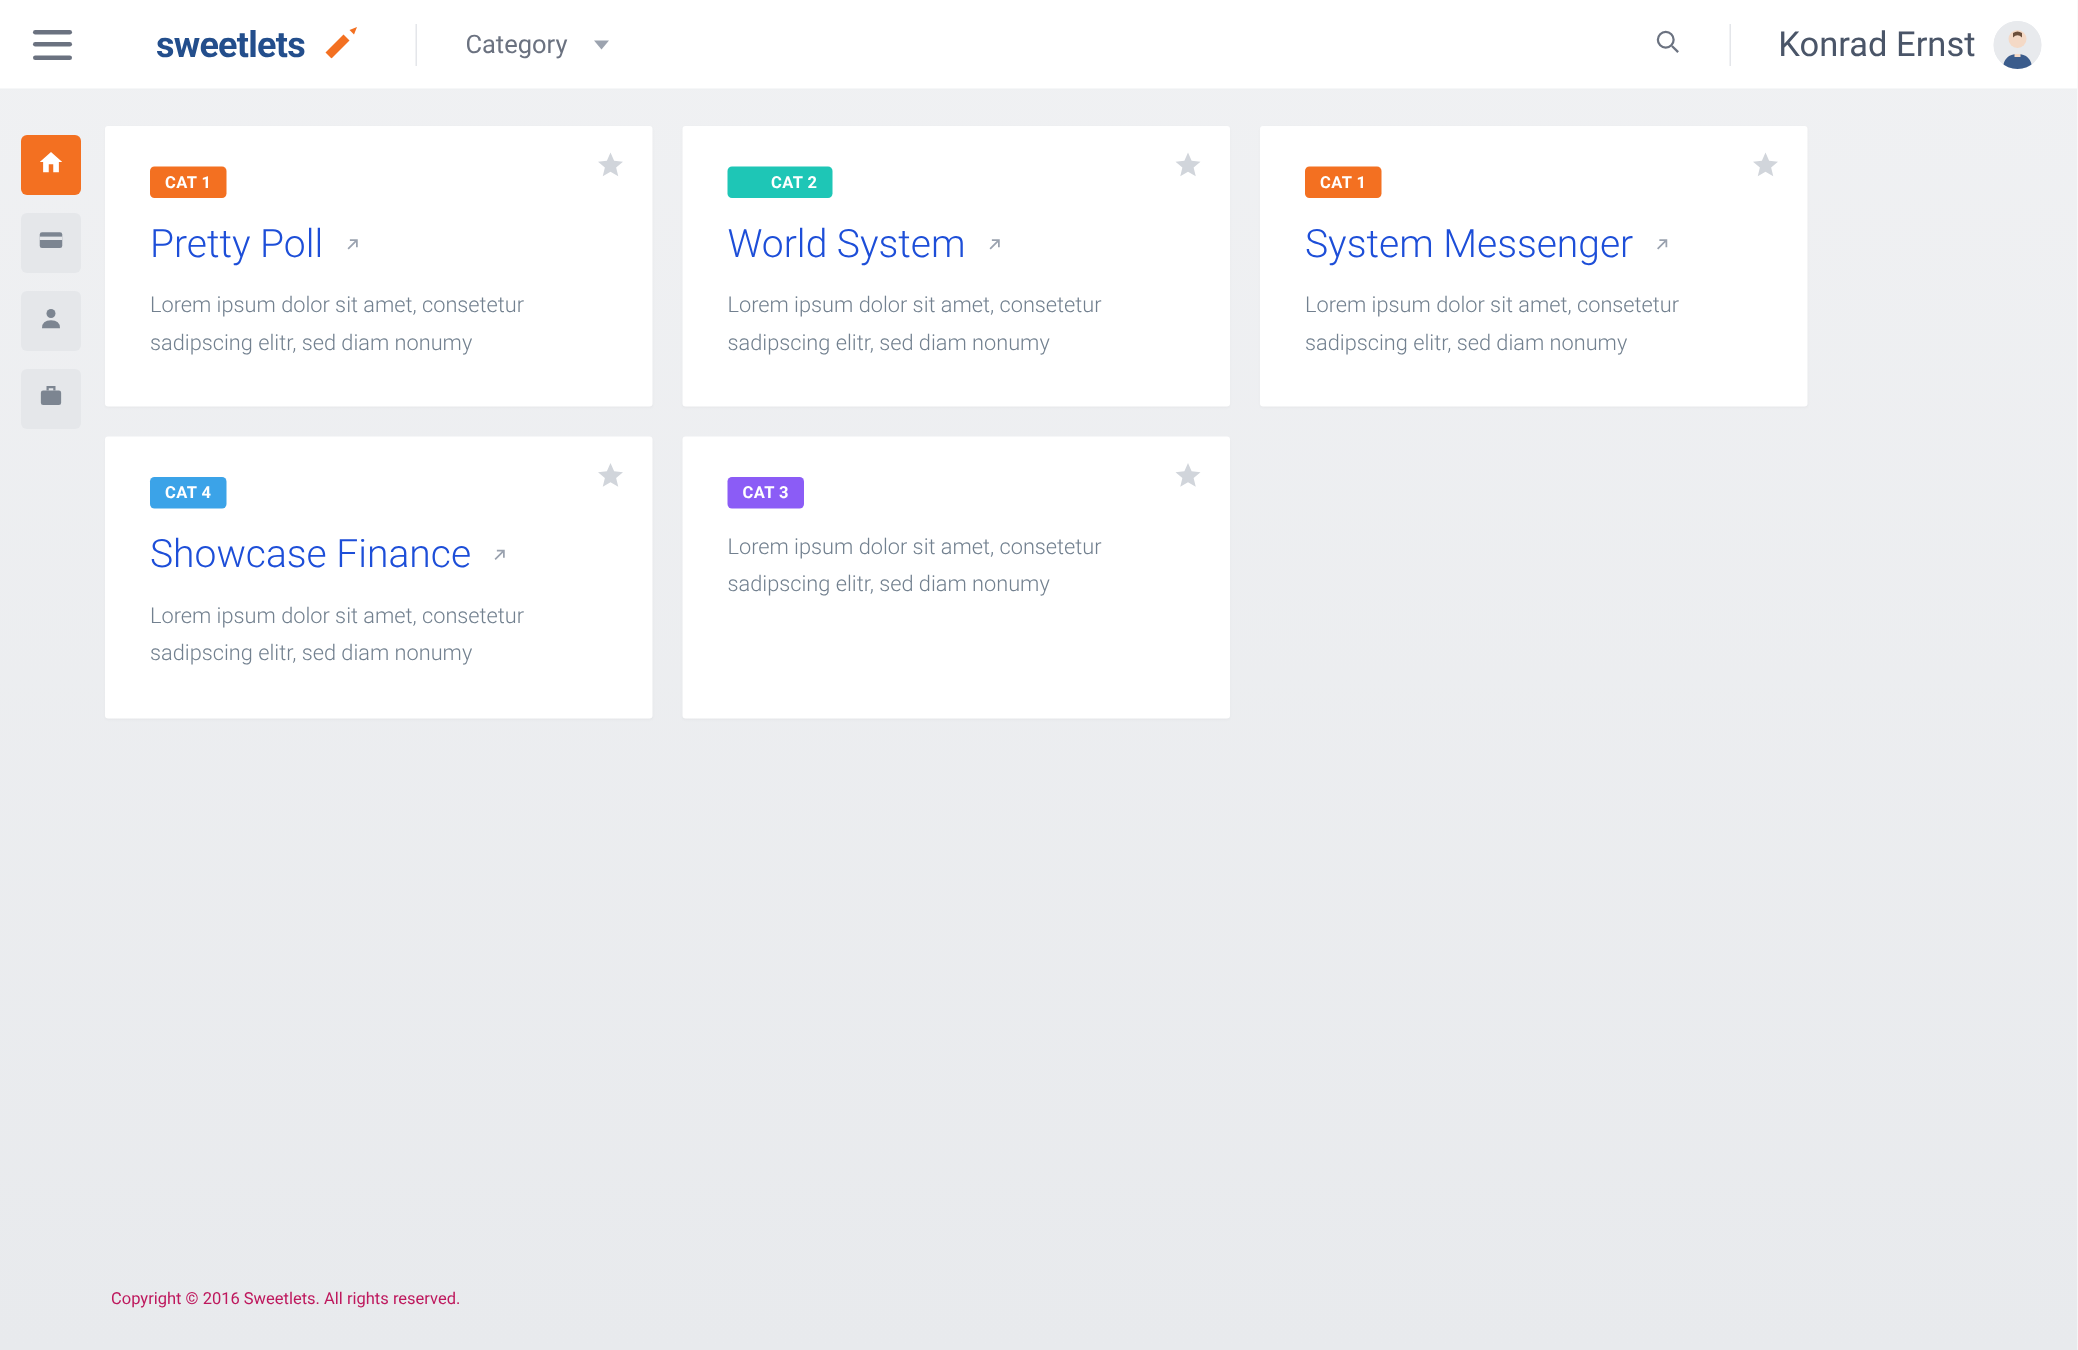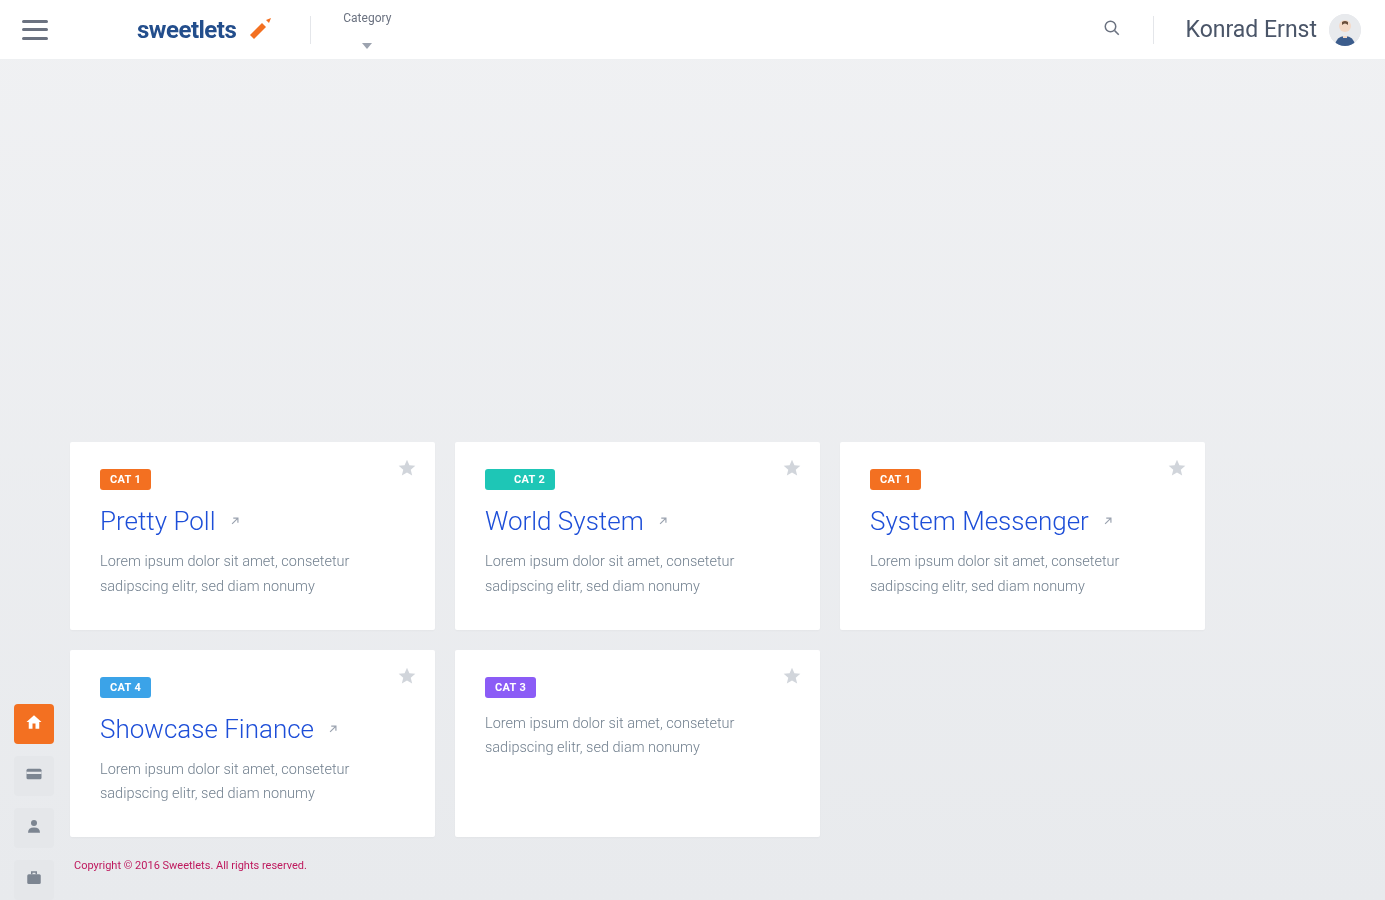--- a/index.html
+++ b/index.html
@@ -24,7 +24,7 @@
     }
     .hamburger span { display: block; height: 3px; background: #6b7280; border-radius: 2px; }
     .logo { display: flex; align-items: center; gap: 8px; }
-    .logo-text { font-size: 24px; font-weight: 700; color: #234e8c; letter-spacing: -0.5px; margin-left: 33px; }
+    .logo-text { font-size: 24px; font-weight: 700; color: #234e8c; letter-spacing: -0.5px; }
     .logo-icon { color: #f37021; }
     .divider { width: 1px; height: 28px; background: #e4e6ea; margin: 0 32px; }
     .category-dropdown { display: flex; align-items: center; gap: 18px; color: #6b7280; font-size: 12px; cursor: pointer; flex-direction: column; }

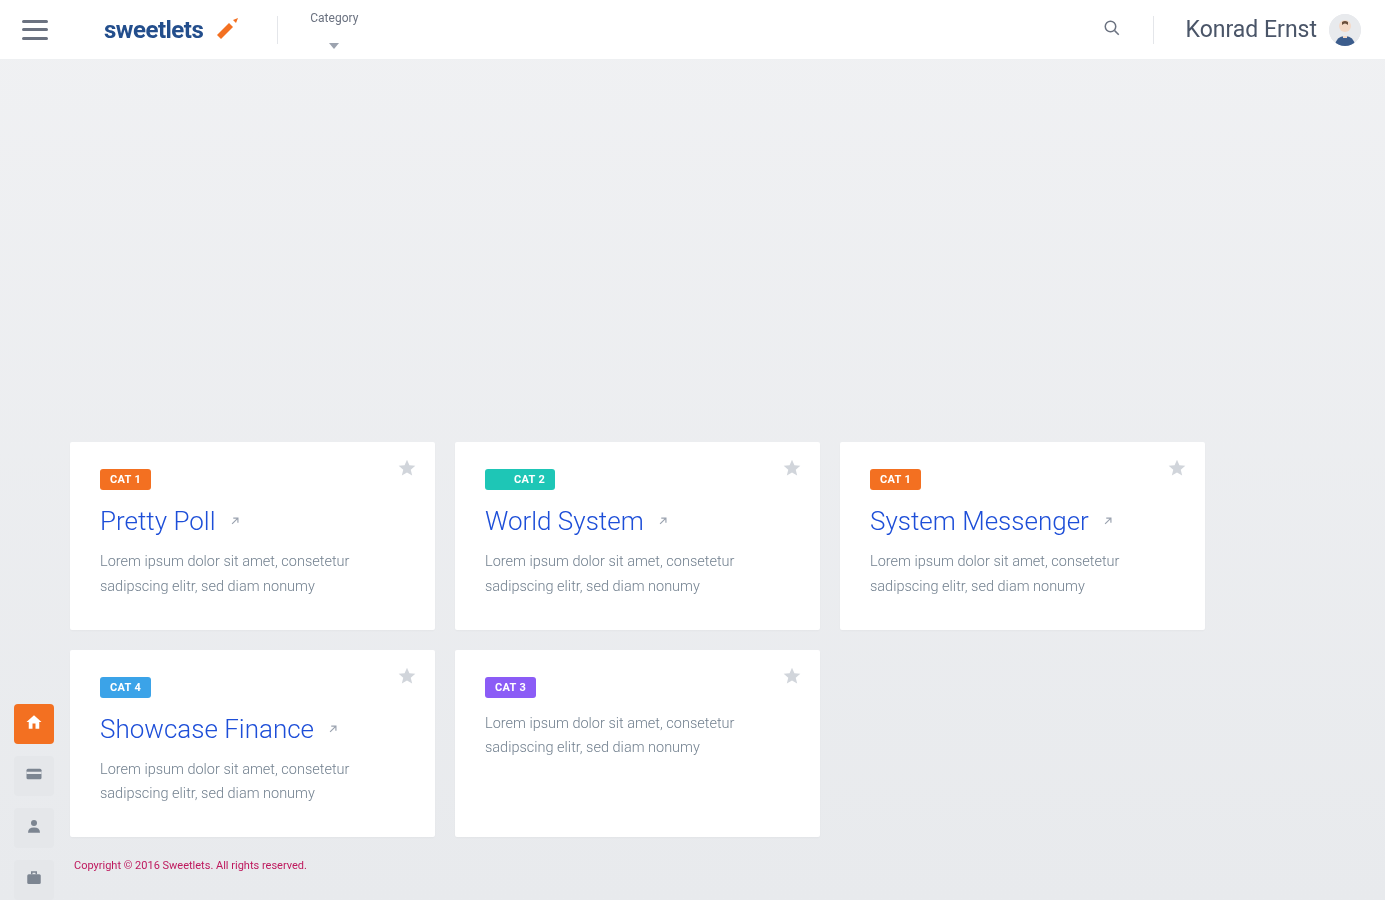--- a/index.html
+++ b/index.html
@@ -27,7 +27,7 @@
     .logo-text { font-size: 24px; font-weight: 700; color: #234e8c; letter-spacing: -0.5px; }
     .logo-icon { color: #f37021; }
     .divider { width: 1px; height: 28px; background: #e4e6ea; margin: 0 32px; }
-    .category-dropdown { display: flex; align-items: center; gap: 18px; color: #6b7280; font-size: 12px; cursor: pointer; flex-direction: column; }
+    .category-dropdown { display: flex; align-items: center; gap: 18px; color: #6b7280; font-size: 17px; cursor: pointer; }
     .caret { width: 0; height: 0; border-left: 5px solid transparent; border-right: 5px solid transparent; border-top: 6px solid #9ca3af; }
     .header-right { margin-left: auto; display: flex; align-items: center; }
     .search-icon { color: #6b7280; cursor: pointer; }

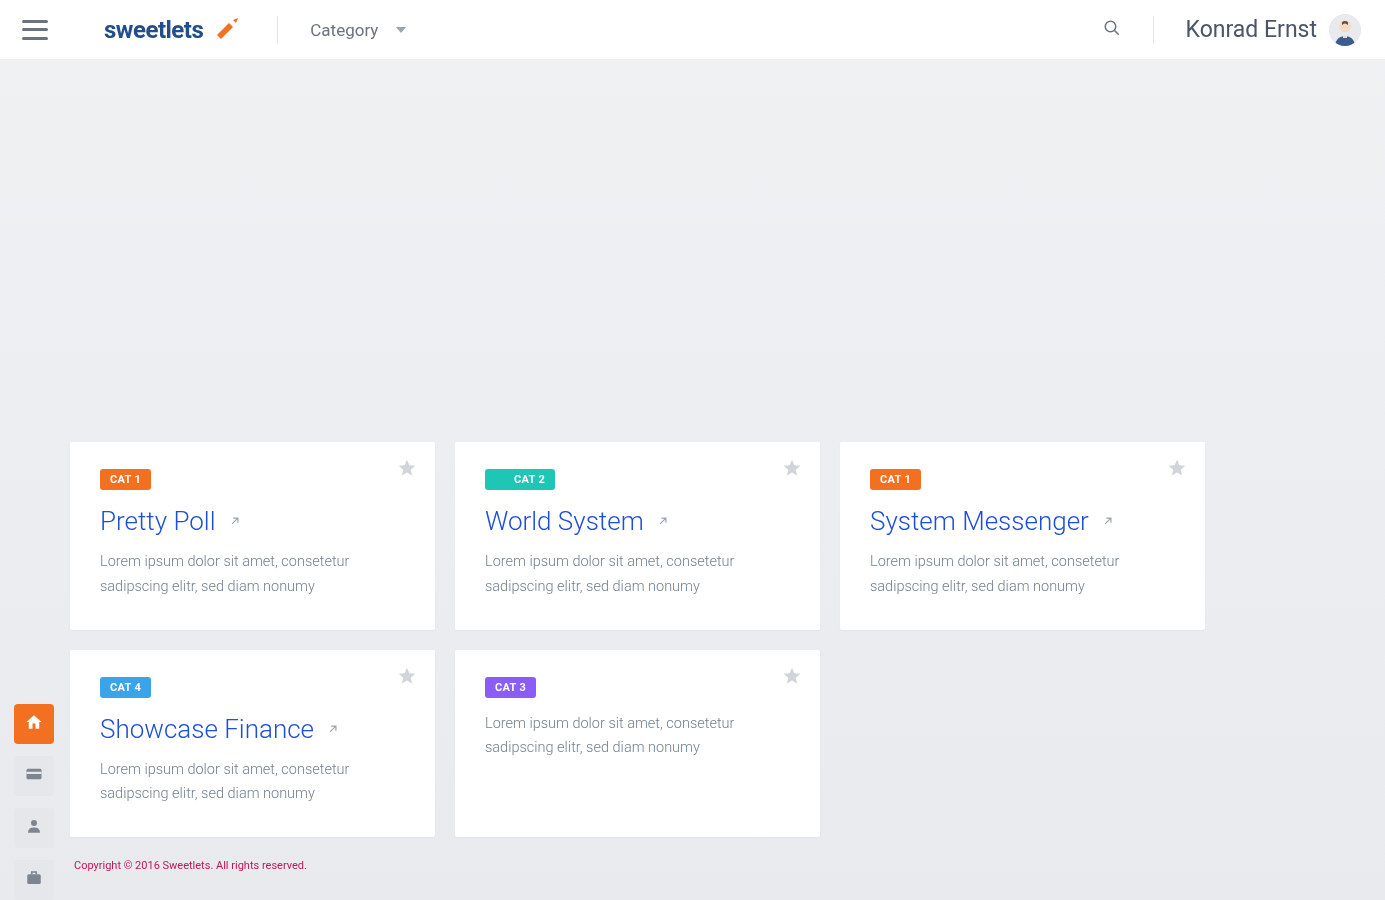--- a/index.html
+++ b/index.html
@@ -35,7 +35,7 @@
     .avatar { width: 32px; height: 32px; border-radius: 50%; background: #e5e7eb; overflow: hidden; display: flex; align-items: flex-end; justify-content: center; }
     .avatar svg { width: 32px; height: 32px; }
 
-    .layout { display: flex; height: calc(900px - 60px); align-items: flex-end; }
+    .layout { display: flex; height: calc(900px - 60px); }
     .sidebar { width: 70px; padding: 30px 14px 0; display: flex; flex-direction: column; gap: 12px; }
     .side-item { width: 40px; height: 40px; border-radius: 4px; display: flex; align-items: center; justify-content: center; background: #e5e7ea; color: #7c8591; cursor: pointer; }
     .side-item.active { background: #f37021; color: #fff; }

